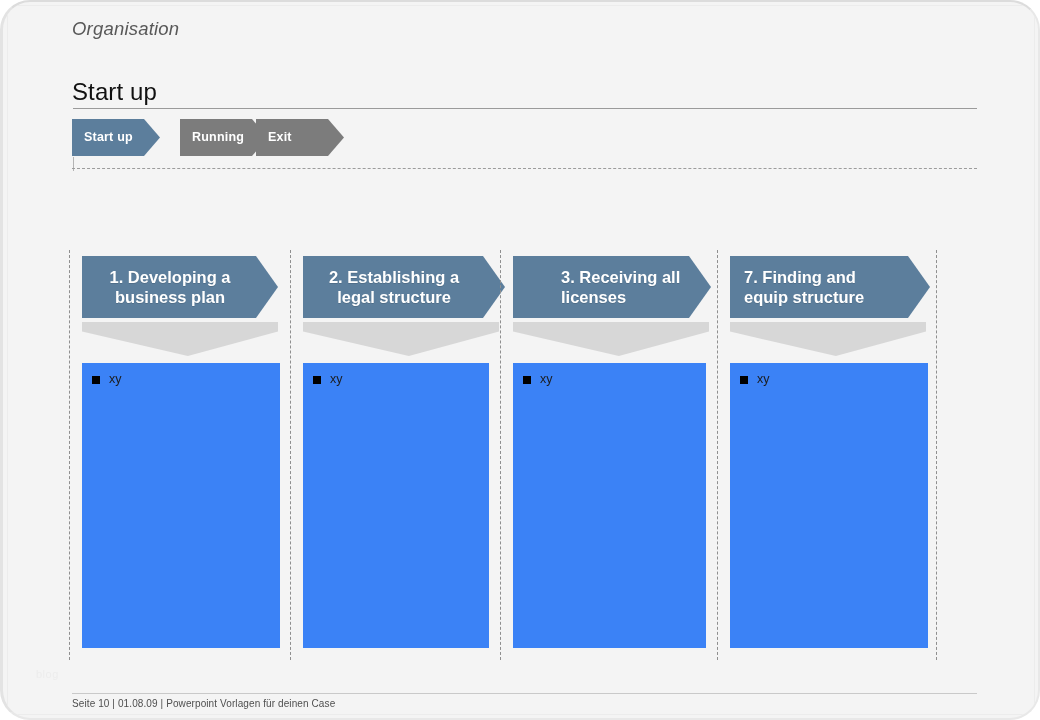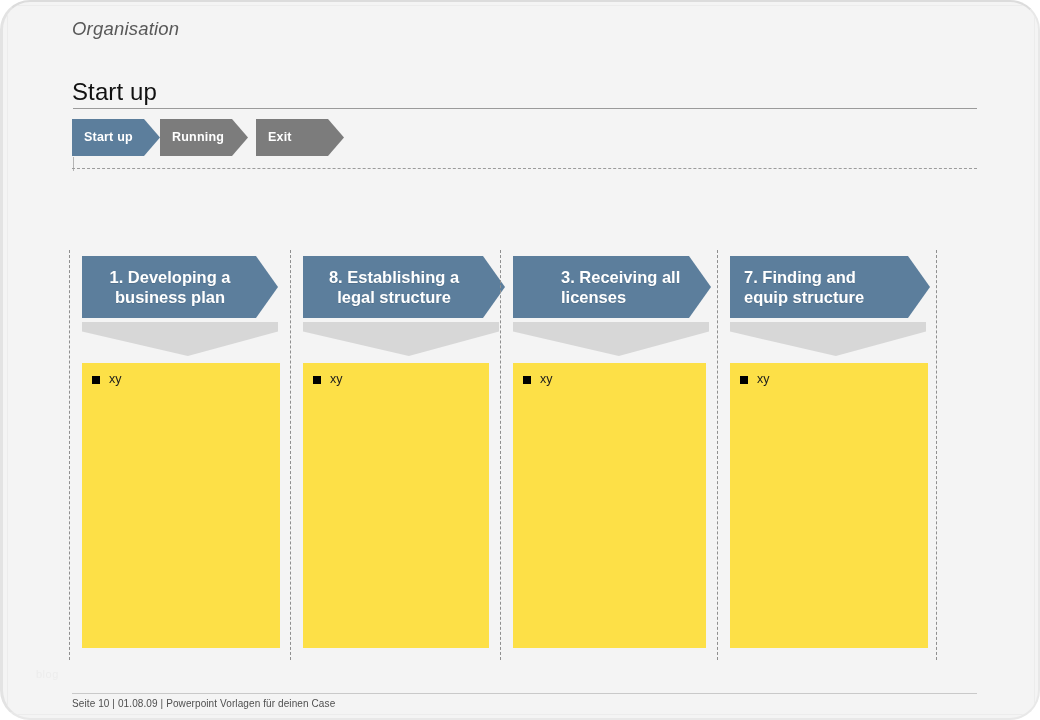--- a/index.html
+++ b/index.html
@@ -220,7 +220,7 @@
 
   <div class="tabs">
     <div class="tab active" style="left:0px; width:88px;">Start up</div>
-    <div class="tab inactive" style="left:88px; width:88px;">Running</div>
+    <div class="tab inactive" style="left:108px; width:88px;">Running</div>
     <div class="tab inactive" style="left:184px; width:88px;">Exit</div>
   </div>
 

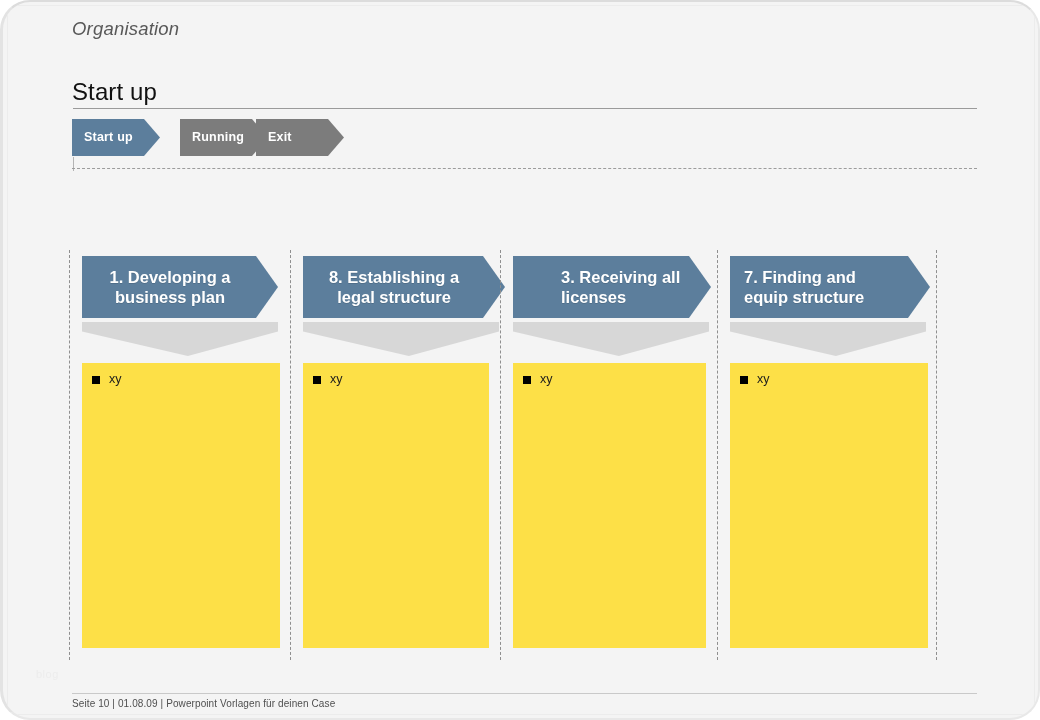--- a/index.html
+++ b/index.html
@@ -245,7 +245,7 @@
 
     <div class="col" style="left:221px; width:210px;">
       <div class="col-head center" style="width:202px;">
-        <div>8. Establishing a</div>
+        <div>2. Establishing a</div>
         <div>legal structure</div>
       </div>
       <div class="col-arrow" style="width:196px;"></div>

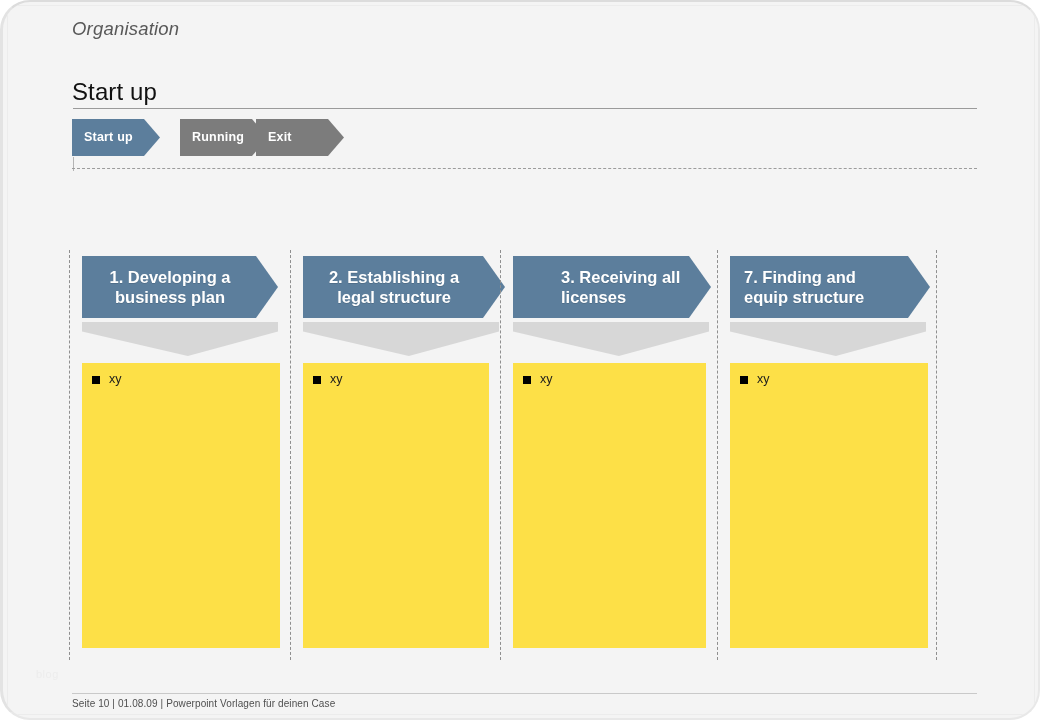--- a/index.html
+++ b/index.html
@@ -160,7 +160,7 @@
     position: absolute;
     left: 12px;
     top: 113px;
-    background: #fde047;
+    background: #3b82f6;
     box-sizing: border-box;
     padding: 9px 10px 0 10px;
   }

